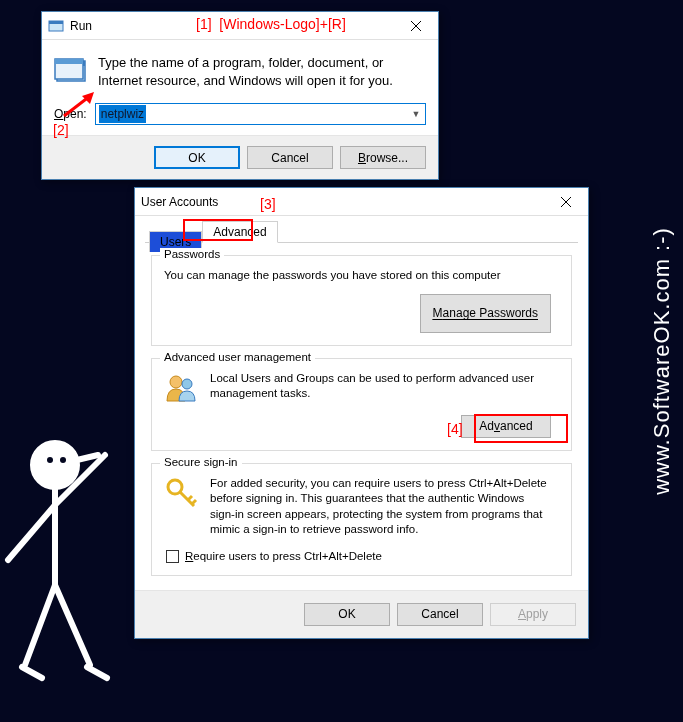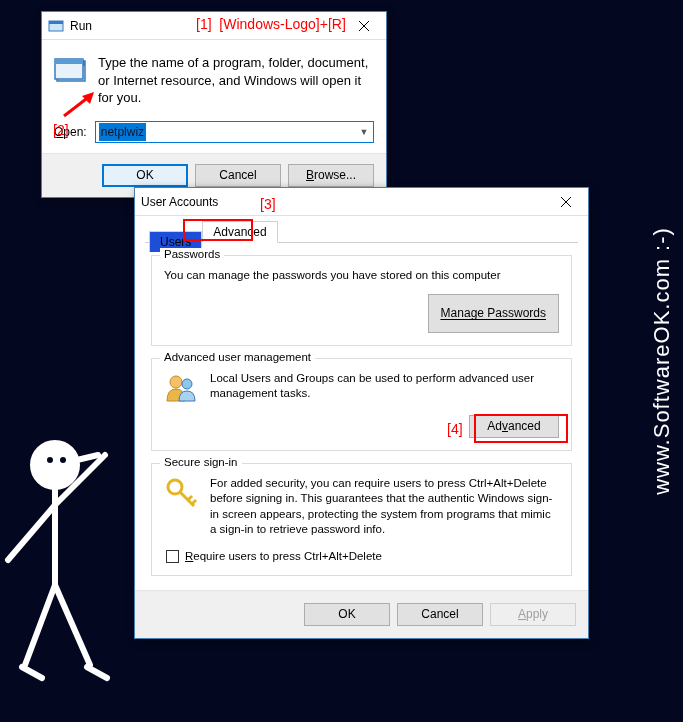--- a/index.html
+++ b/index.html
@@ -17,7 +17,7 @@
   .close-btn { width: 44px; height: 28px; display: flex; align-items: center; justify-content: center; cursor: default; font-size: 14px; }
   
   
-  #run { left: 41px; top: 11px; width: 346px; }
+  #run { left: 41px; top: 11px; width: 398px; }
   .run-body { padding: 14px 12px 10px 12px; font-size: 12px; color: #000; background:#fff; }
   .run-row1 { display: flex; align-items: flex-start; gap: 10px; }
   .run-bigicon { width: 34px; height: 34px; flex: none; display:flex; align-items:center; justify-content:center; }

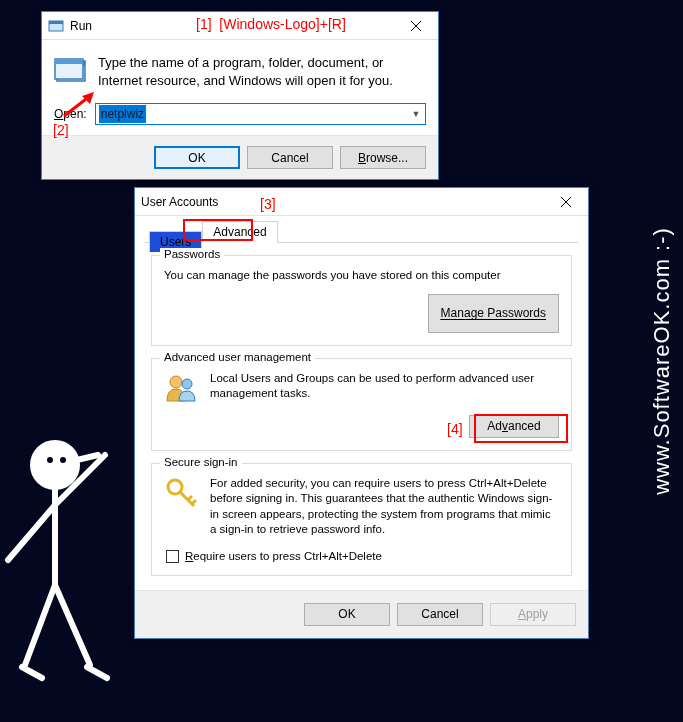--- a/index.html
+++ b/index.html
@@ -43,7 +43,7 @@
   .tab { padding: 3px 10px 3px 10px; font-size: 12px; border: 1px solid #d0d0d0; border-bottom: none; background: #1d4ed8; position: relative; top: 10px; cursor: default; }
   .tab.active { background: #fff; top: 1px; border-bottom: 1px solid #fff; }
   
-  .group { border: 1px solid #dcdcdc; margin: 12px 6px 0 6px; padding: 12px 12px 12px 12px; position: relative; }
+  .group { border: 1px solid #dcdcdc; margin: 12px 6px 0 6px; padding: 12px 20px 12px 12px; position: relative; }
   .group-title { position: absolute; top: -8px; left: 8px; background: #fff; padding: 0 4px; font-size: 11.5px; color: #000; }
   .group-row { display: flex; gap: 12px; align-items: flex-start; }
   .group-icon { width: 34px; height: 34px; flex: none; display:flex; align-items:center; justify-content:center; }

